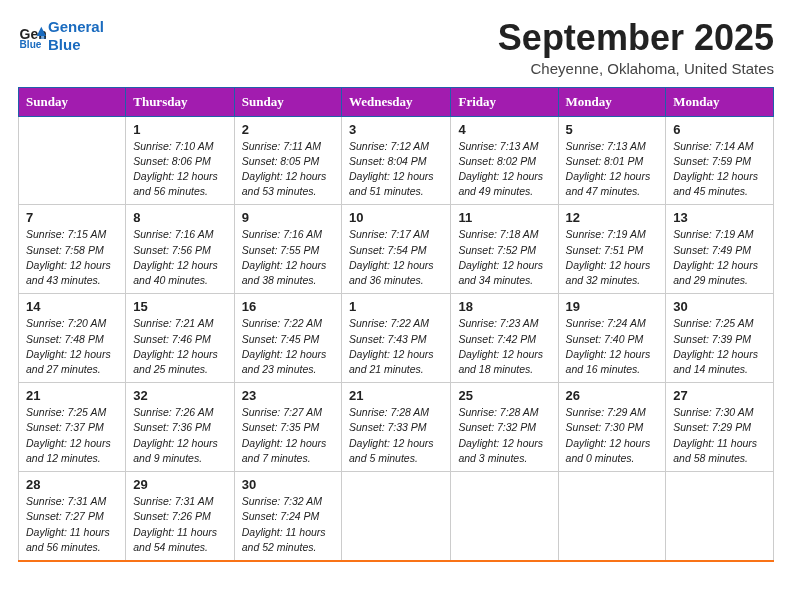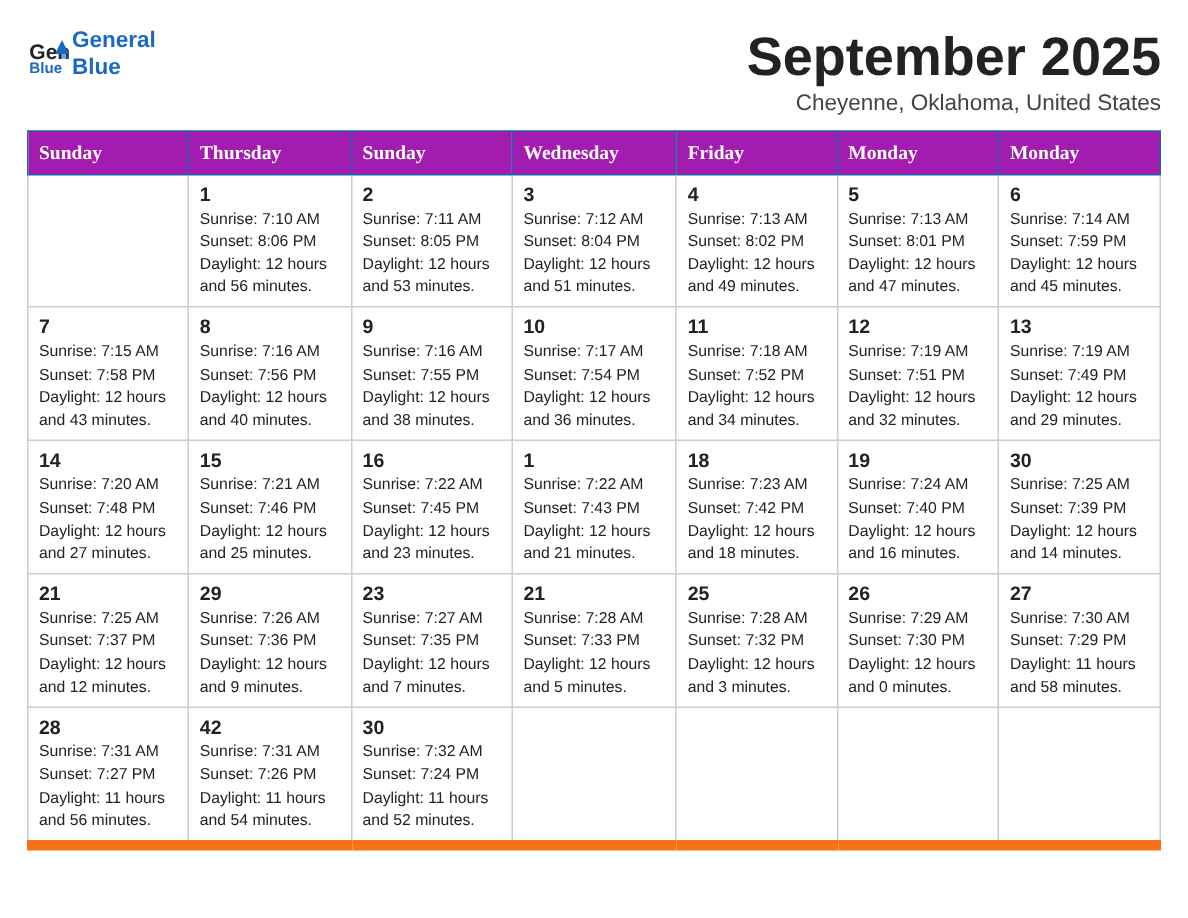--- a/index.html
+++ b/index.html
@@ -91,6 +91,7 @@
       font-size: 10.5px;
       color: #222;
       line-height: 1.45;
+      font-style: italic;
     }
     .empty-cell {
       background: #f9f9f9;

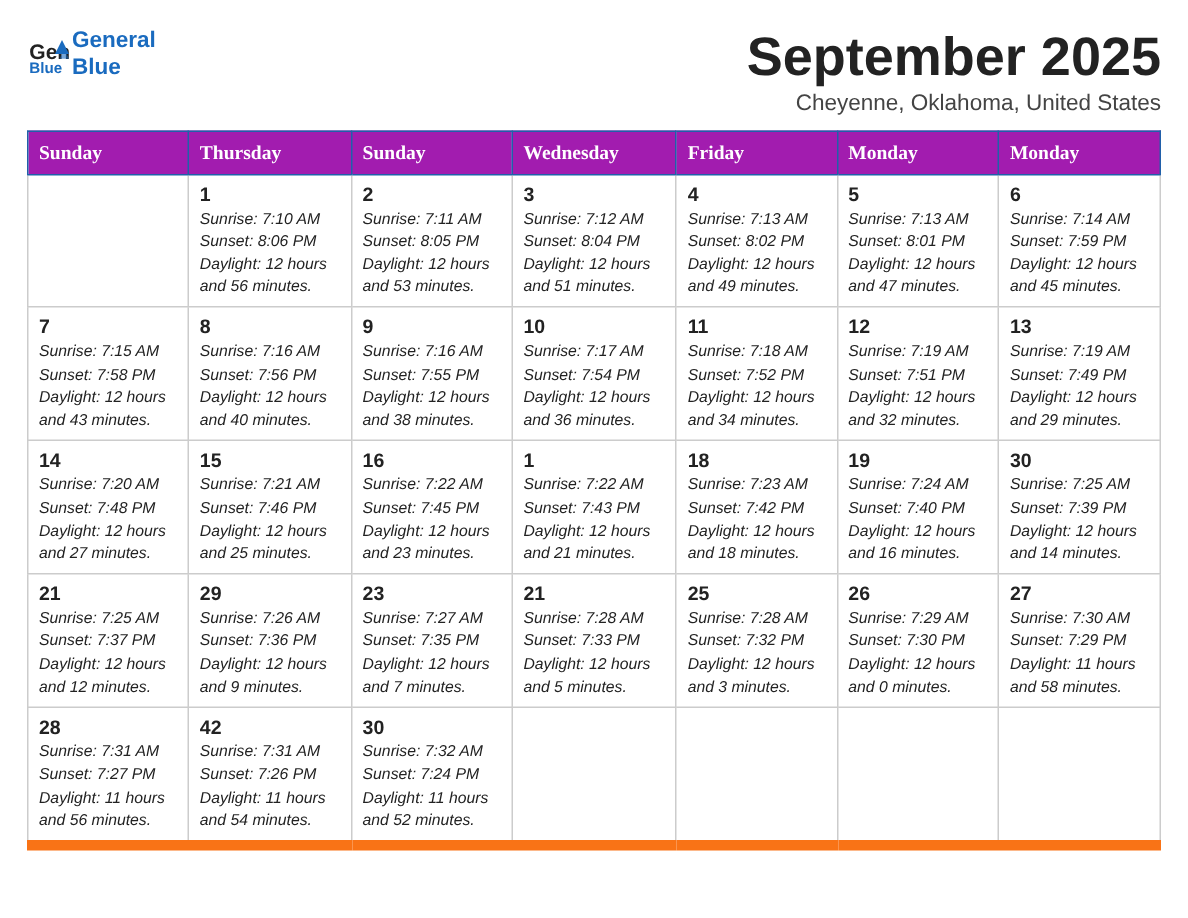--- a/index.html
+++ b/index.html
@@ -231,7 +231,7 @@
             <div class="day-info">Sunrise: 7:25 AM<br>Sunset: 7:37 PM<br>Daylight: 12 hours<br>and 12 minutes.</div>
           </td>
           <td>
-            <div class="day-number">29</div>
+            <div class="day-number">32</div>
             <div class="day-info">Sunrise: 7:26 AM<br>Sunset: 7:36 PM<br>Daylight: 12 hours<br>and 9 minutes.</div>
           </td>
           <td>

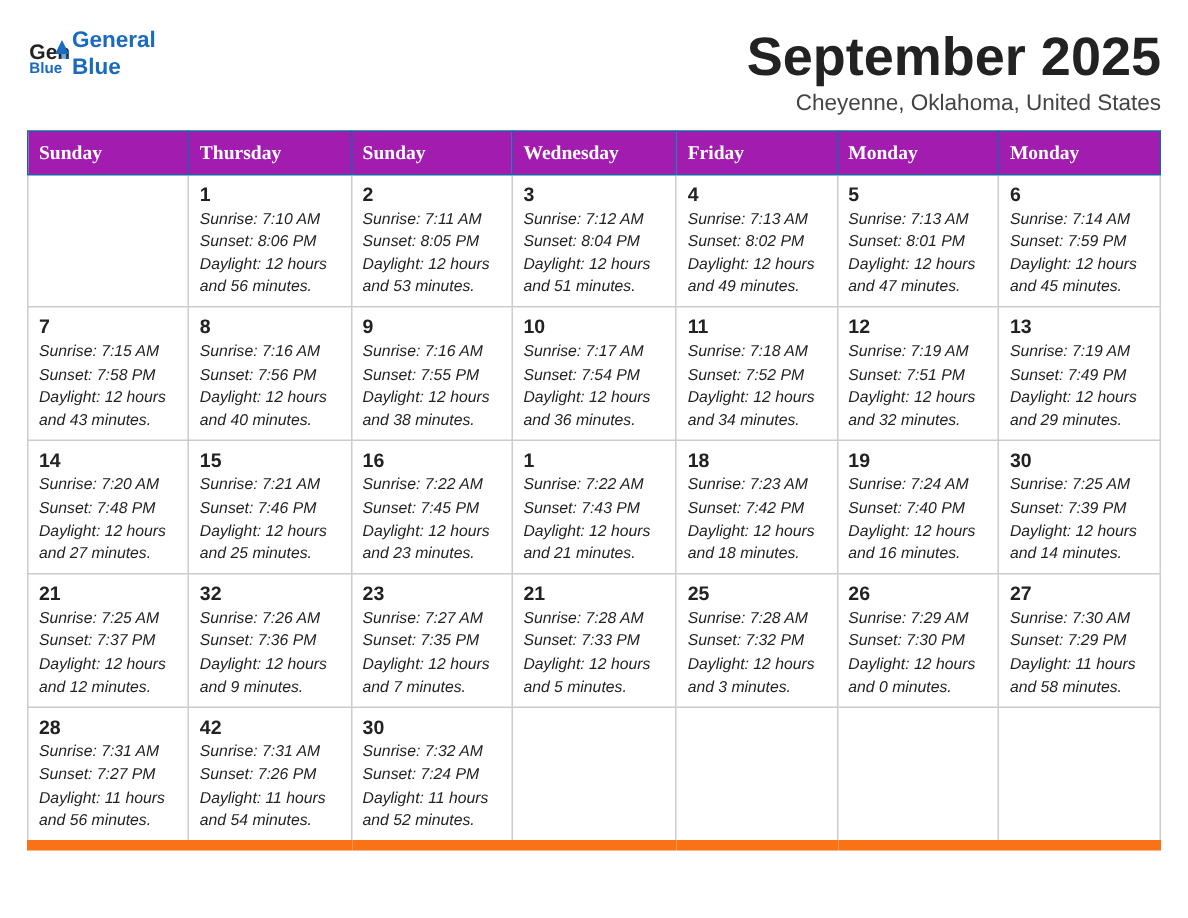--- a/index.html
+++ b/index.html
@@ -97,7 +97,7 @@
       background: #f9f9f9;
     }
     .last-row td {
-      border-bottom: 7px solid #f97316;
+      border-bottom: 2px solid #f97316;
     }
   </style>
 </head>

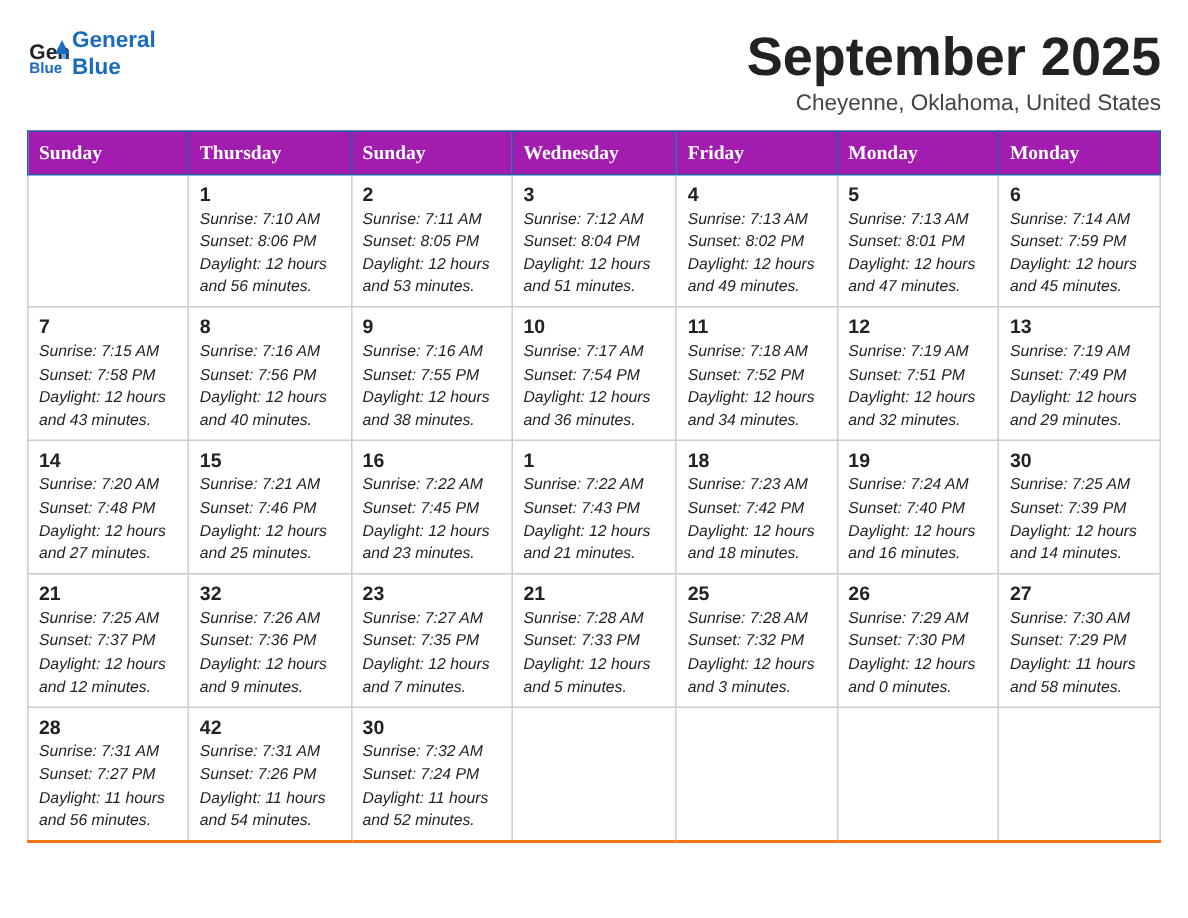--- a/index.html
+++ b/index.html
@@ -261,7 +261,7 @@
             <div class="day-info">Sunrise: 7:31 AM<br>Sunset: 7:27 PM<br>Daylight: 11 hours<br>and 56 minutes.</div>
           </td>
           <td>
-            <div class="day-number">42</div>
+            <div class="day-number">29</div>
             <div class="day-info">Sunrise: 7:31 AM<br>Sunset: 7:26 PM<br>Daylight: 11 hours<br>and 54 minutes.</div>
           </td>
           <td>

